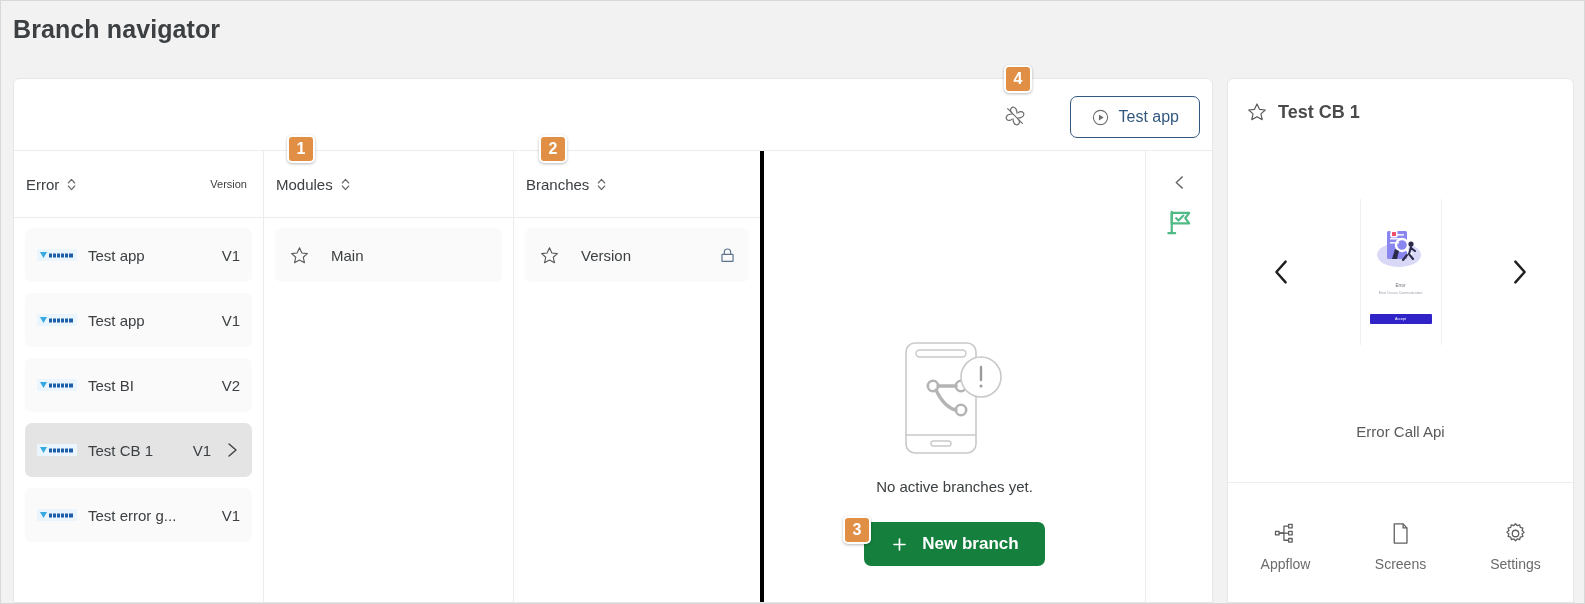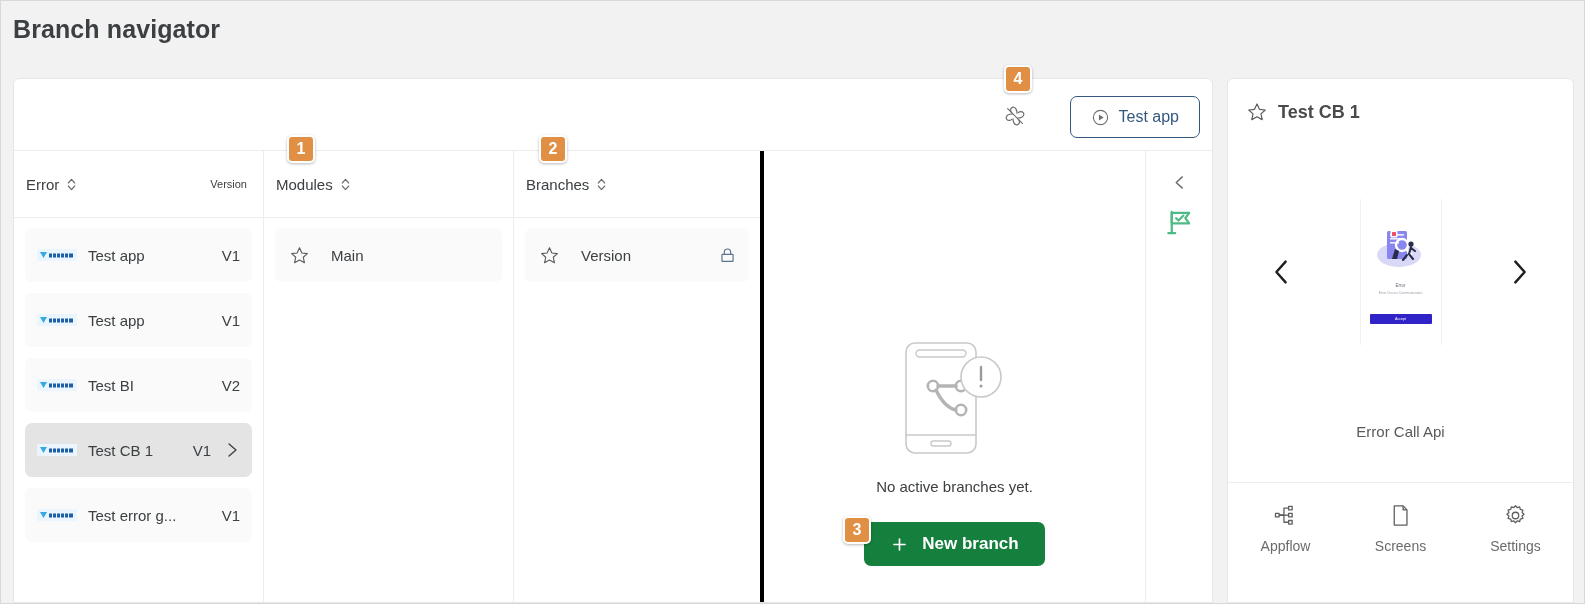--- a/index.html
+++ b/index.html
@@ -361,7 +361,7 @@
     height: 90px;
     border-top: 1px solid #ededed;
     display: flex;
-    align-items: center;
+    align-items: flex-end;
     padding-top: 2px;
     box-sizing: border-box;
   }

